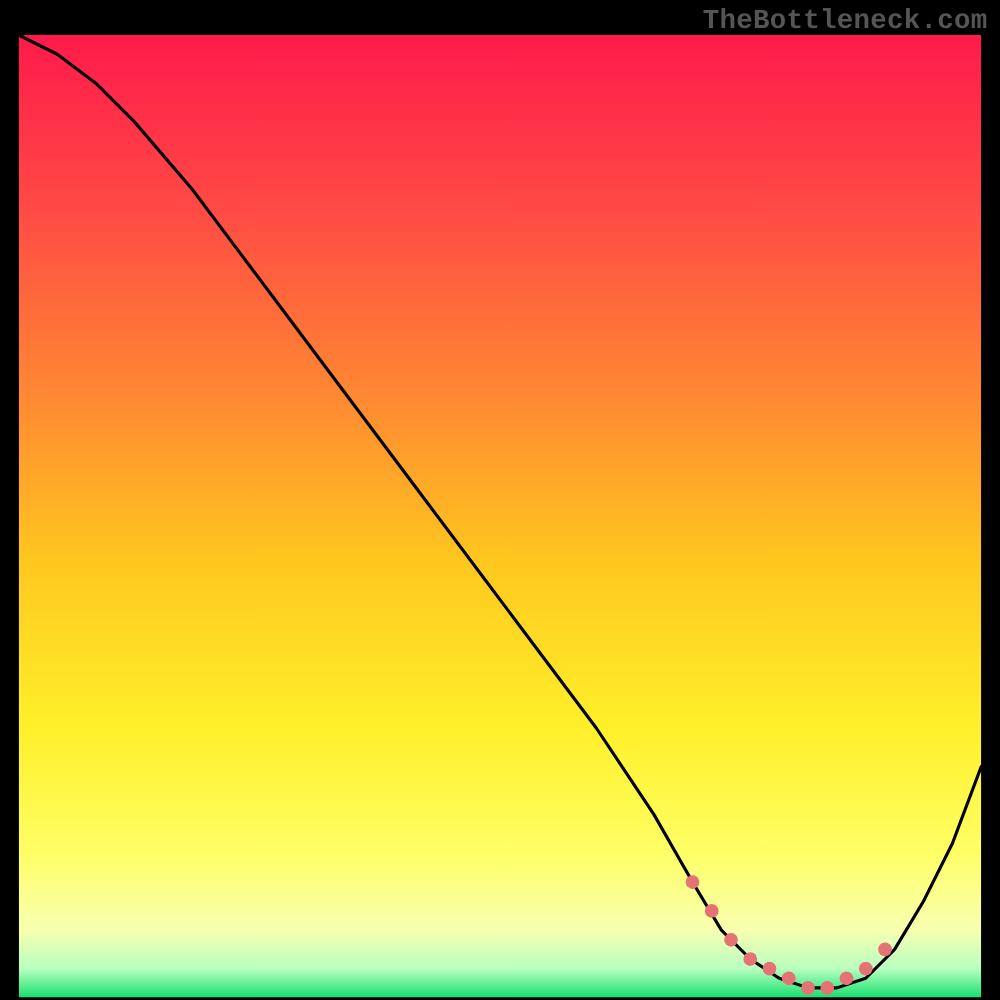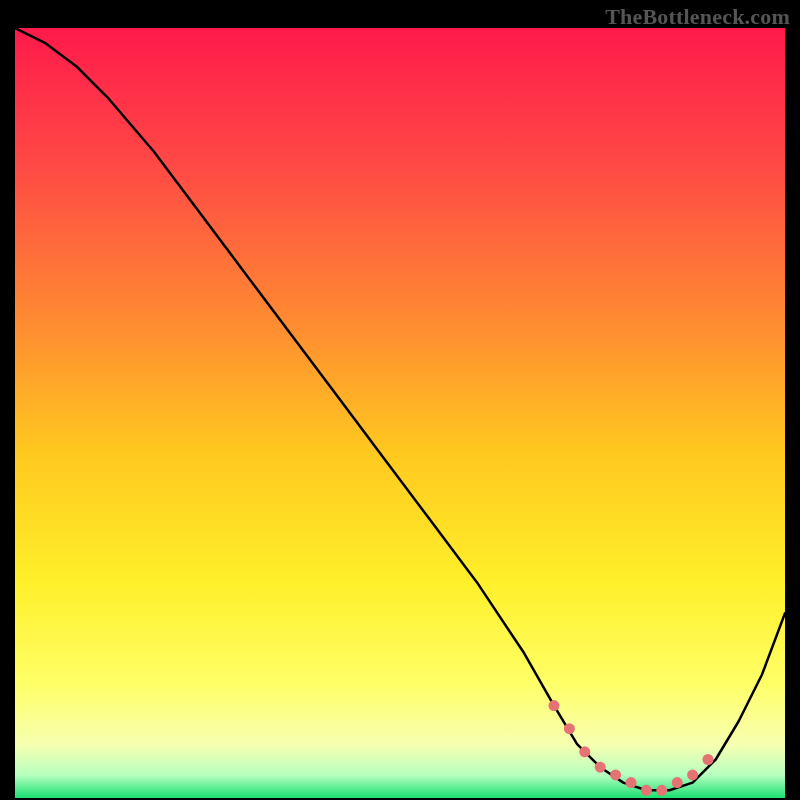--- a/index.html
+++ b/index.html
@@ -14,7 +14,7 @@
     position: absolute;
     top: 4px;
     right: 10px;
-    font-family: Liberation Serif, serif;
+    font-family: Liberation Mono, monospace;
     font-size: 22px;
     font-weight: 600;
     color: #555;

